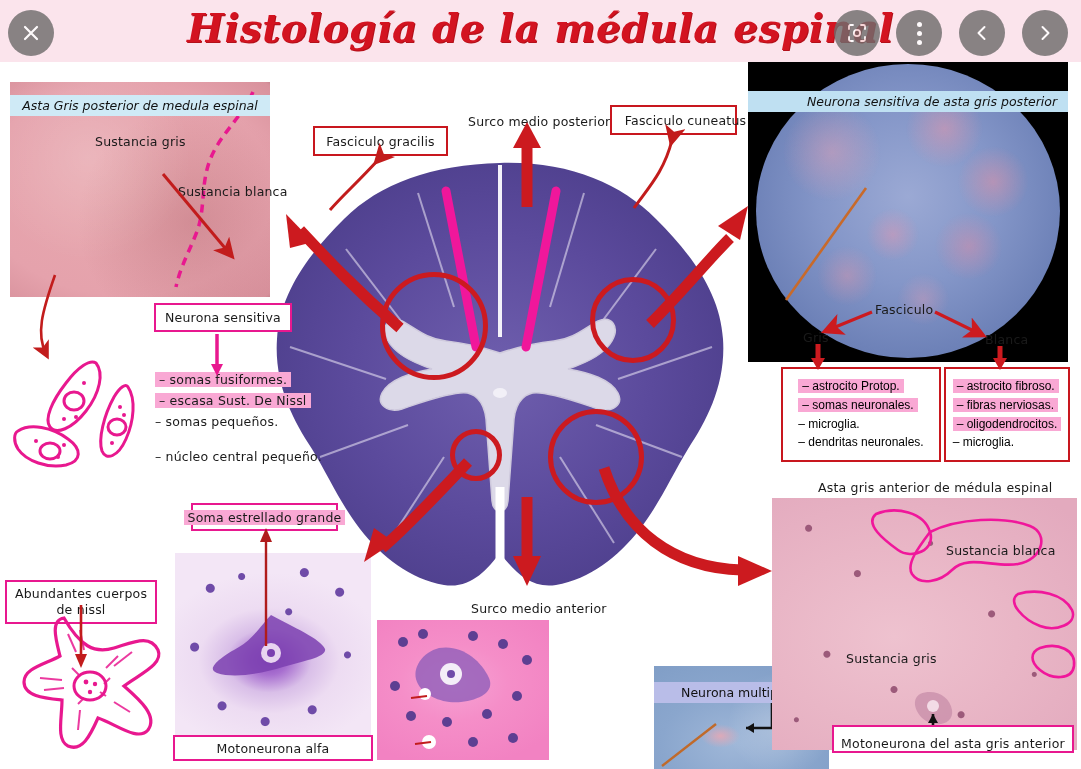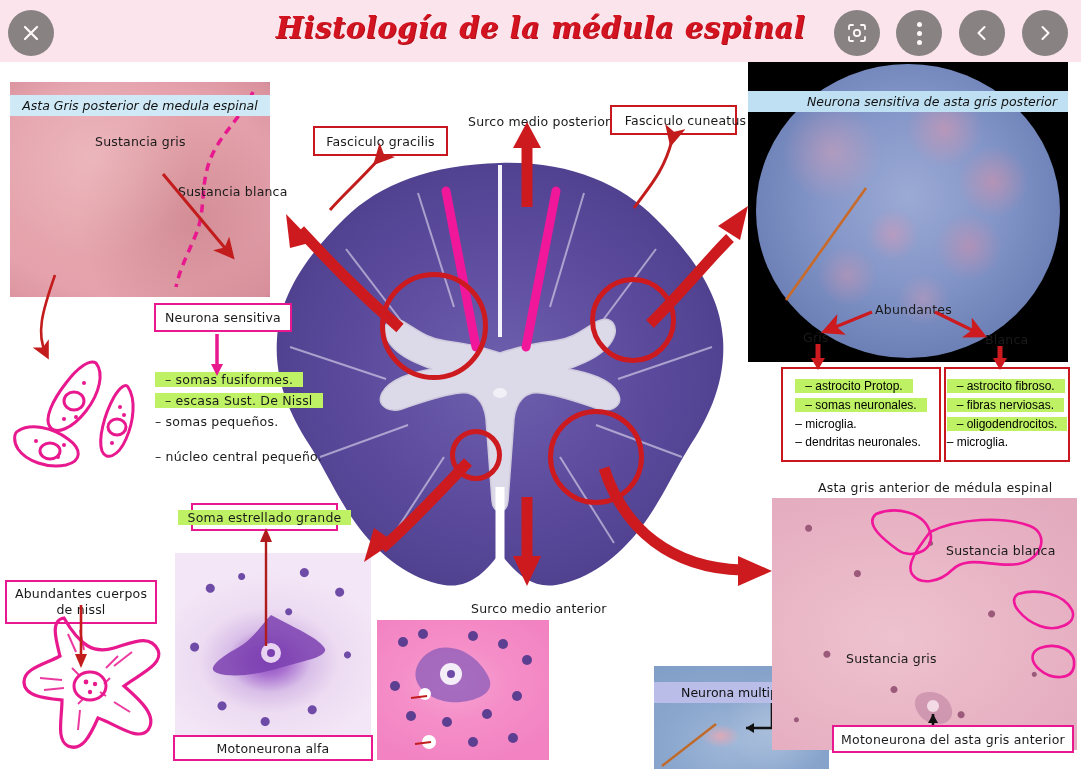--- a/index.html
+++ b/index.html
@@ -22,7 +22,7 @@
   #page-title{position:absolute;left:0;top:0;width:1081px;height:56px;
     display:flex;align-items:center;justify-content:center;
     font-family:"DejaVu Serif",serif;font-style:italic;font-weight:bold;
-    font-size:29px;color:#d31320;letter-spacing:.5px;
+    font-size:39px;color:#d31320;letter-spacing:.5px;
     text-shadow:1px 1px 0 #b3101a;pointer-events:none;}
 
   

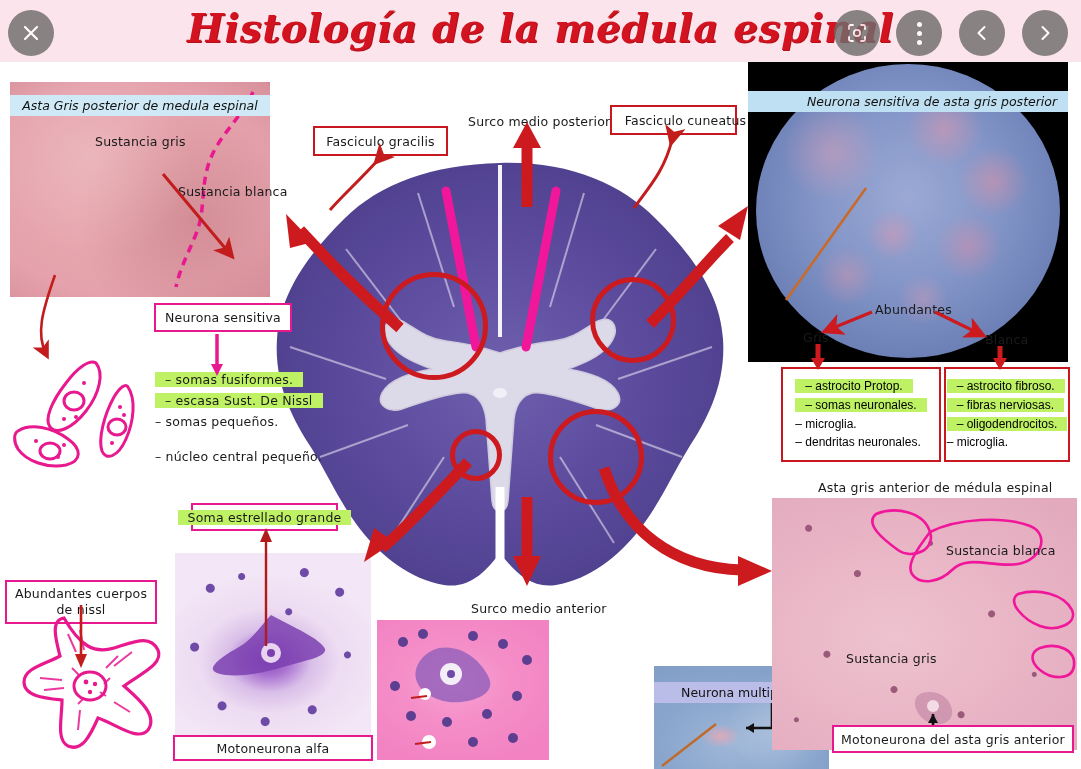--- a/index.html
+++ b/index.html
@@ -263,7 +263,7 @@
     </g>
   </svg>
 
-  <div class="abs hand" style="left:875px;top:240px;">Abundantes</div>
+  <div class="abs hand" style="left:875px;top:240px;">Fasciculo</div>
   <div class="abs hand" style="left:803px;top:268px;">Gris</div>
   <div class="abs hand" style="left:985px;top:270px;">Blanca</div>
 

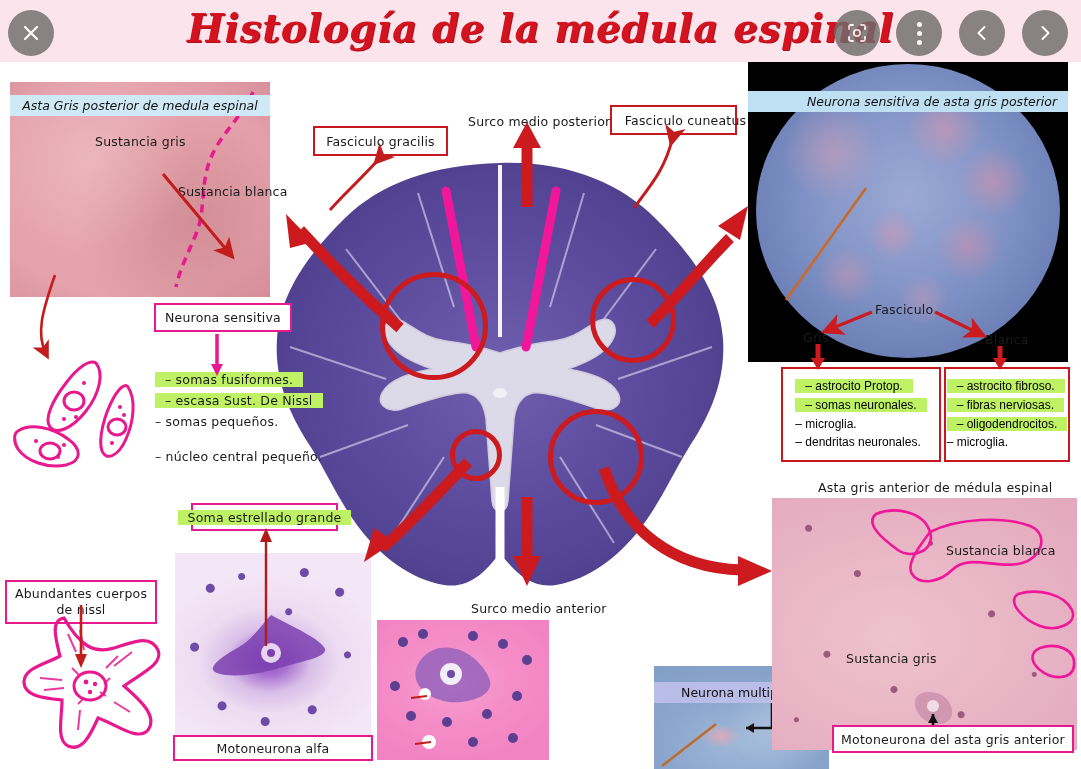--- a/index.html
+++ b/index.html
@@ -40,7 +40,7 @@
   .box-pink{border:2px solid #e8188f;background:#fff;
     display:flex;align-items:center;justify-content:center;box-sizing:border-box;
     text-align:center;}
-  .hl{background:#bef264;padding:0 10px;}
+  .hl{background:#f9a8d4;padding:0 4px;}
 
   .bullets{display:block;text-align:left;padding:6px 8px;line-height:1.55;}
   .bullets div{white-space:nowrap;font-size:12px;}

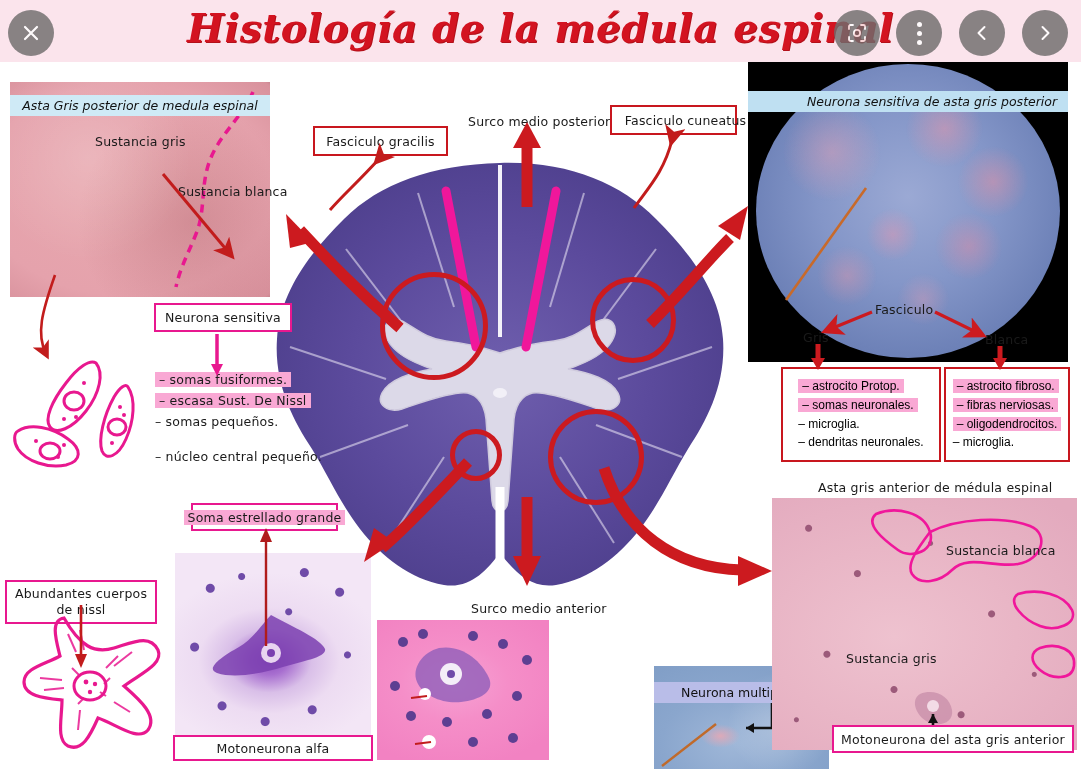--- a/index.html
+++ b/index.html
@@ -414,7 +414,7 @@
   </div>
   <div class="abs hand" style="left:946px;top:481px;">Sustancia blanca</div>
   <div class="abs hand" style="left:846px;top:589px;">Sustancia gris</div>
-  <div class="abs box-pink" style="left:832px;top:663px;width:242px;height:28px;">
+  <div class="abs box-pink" style="left:832px;top:663px;width:242px;height:28px;align-items:flex-end;">
     <span class="hand">Motoneurona del asta gris anterior</span>
   </div>
 

